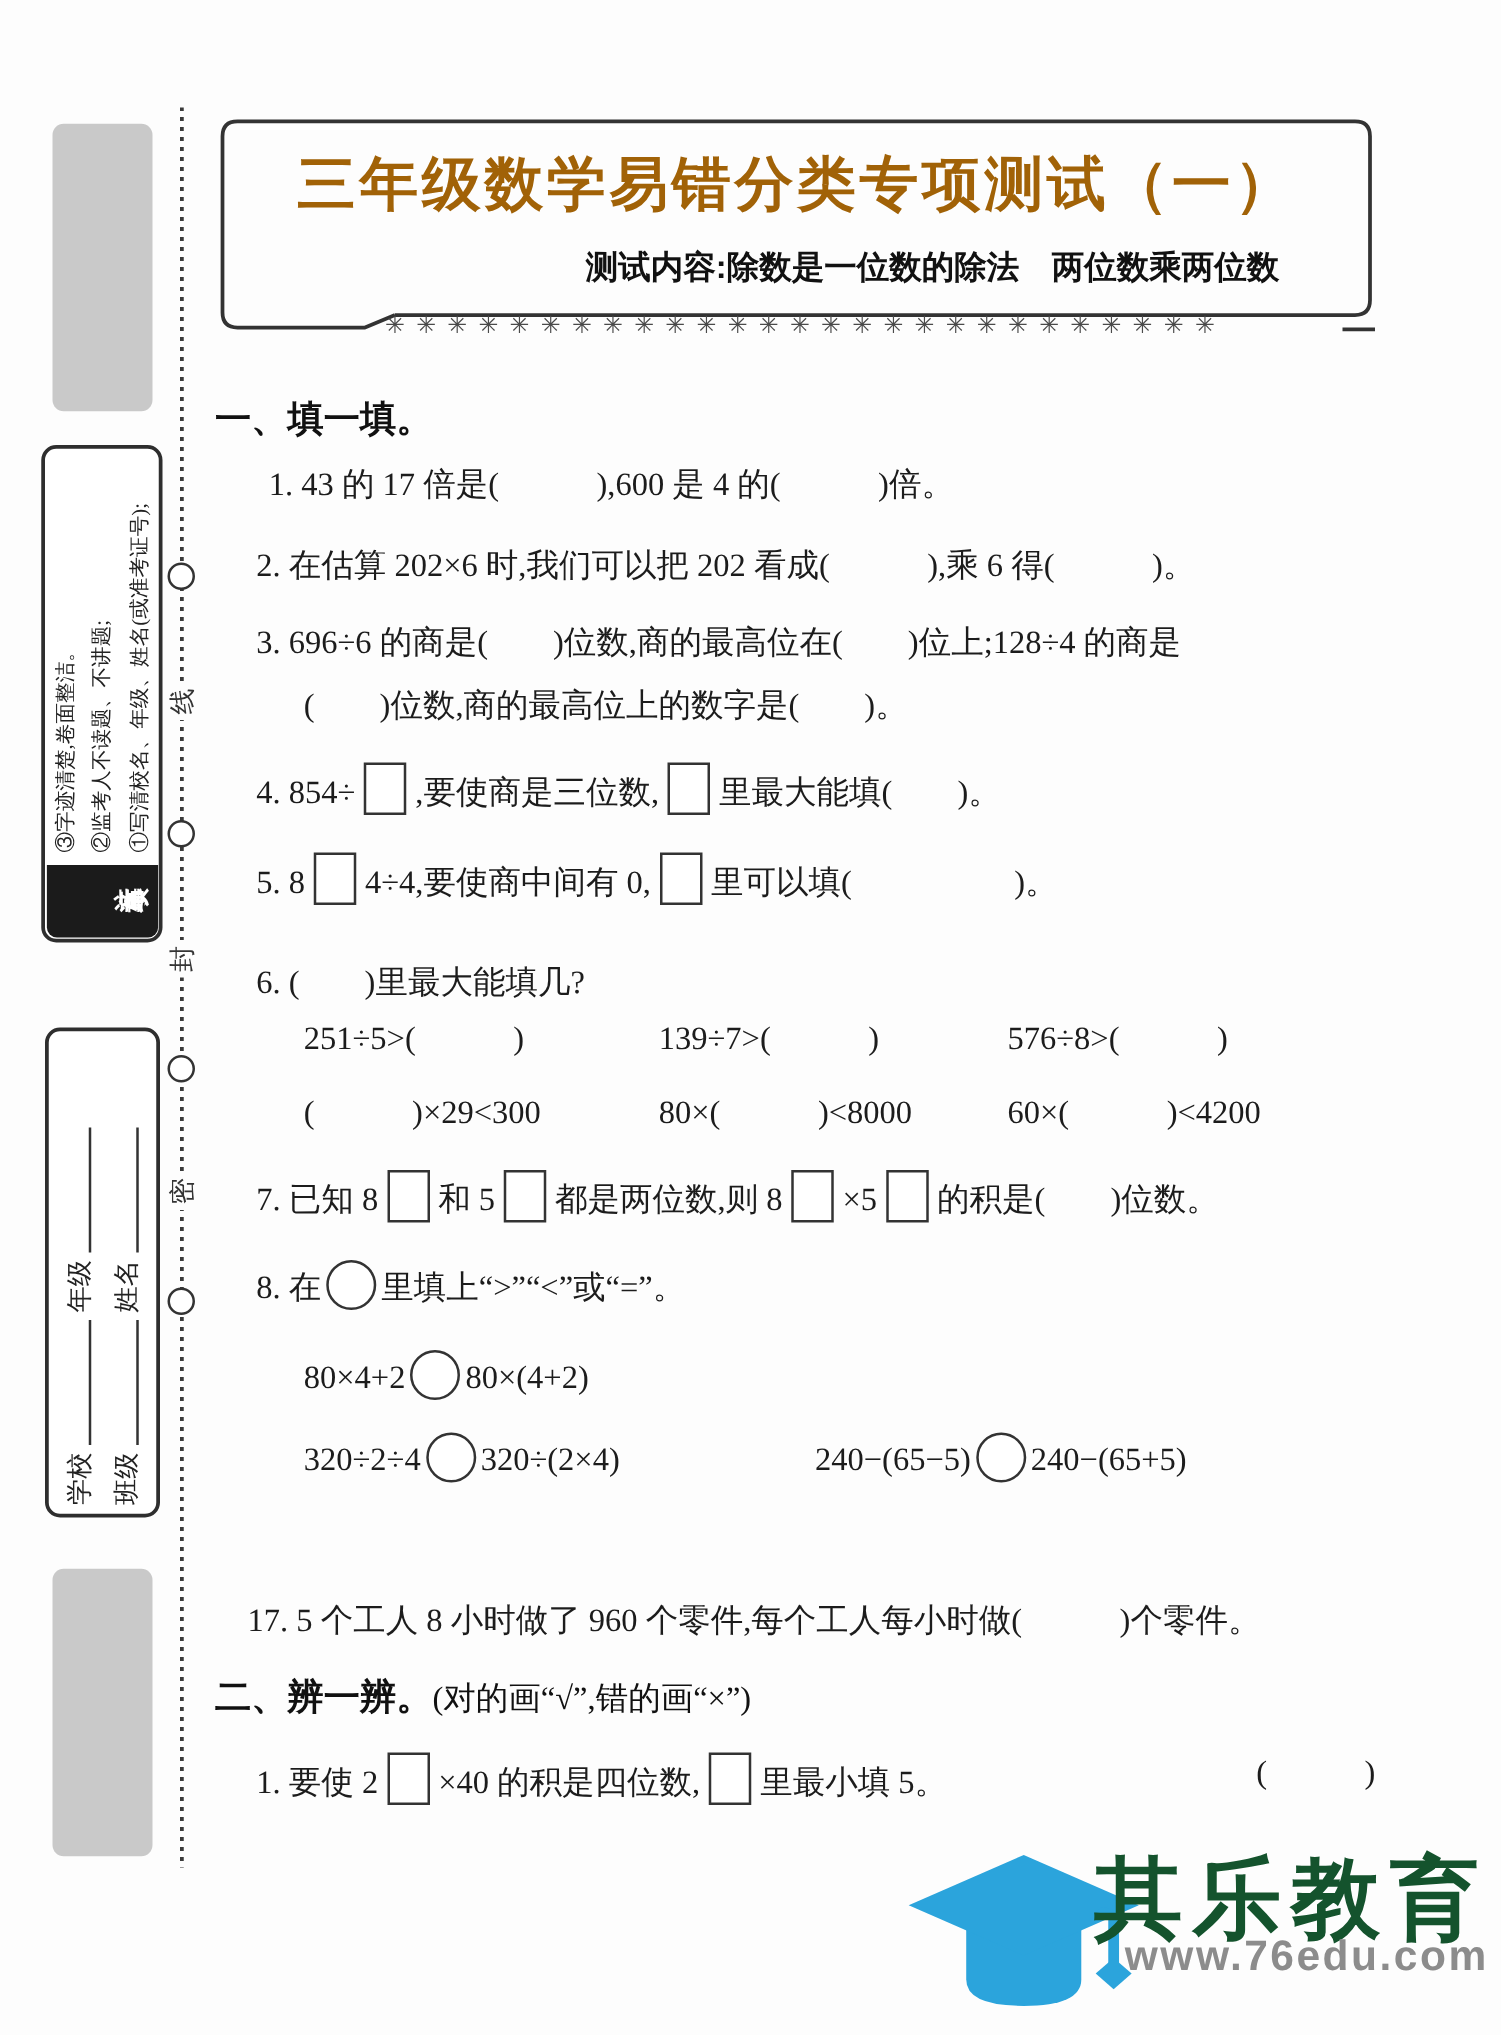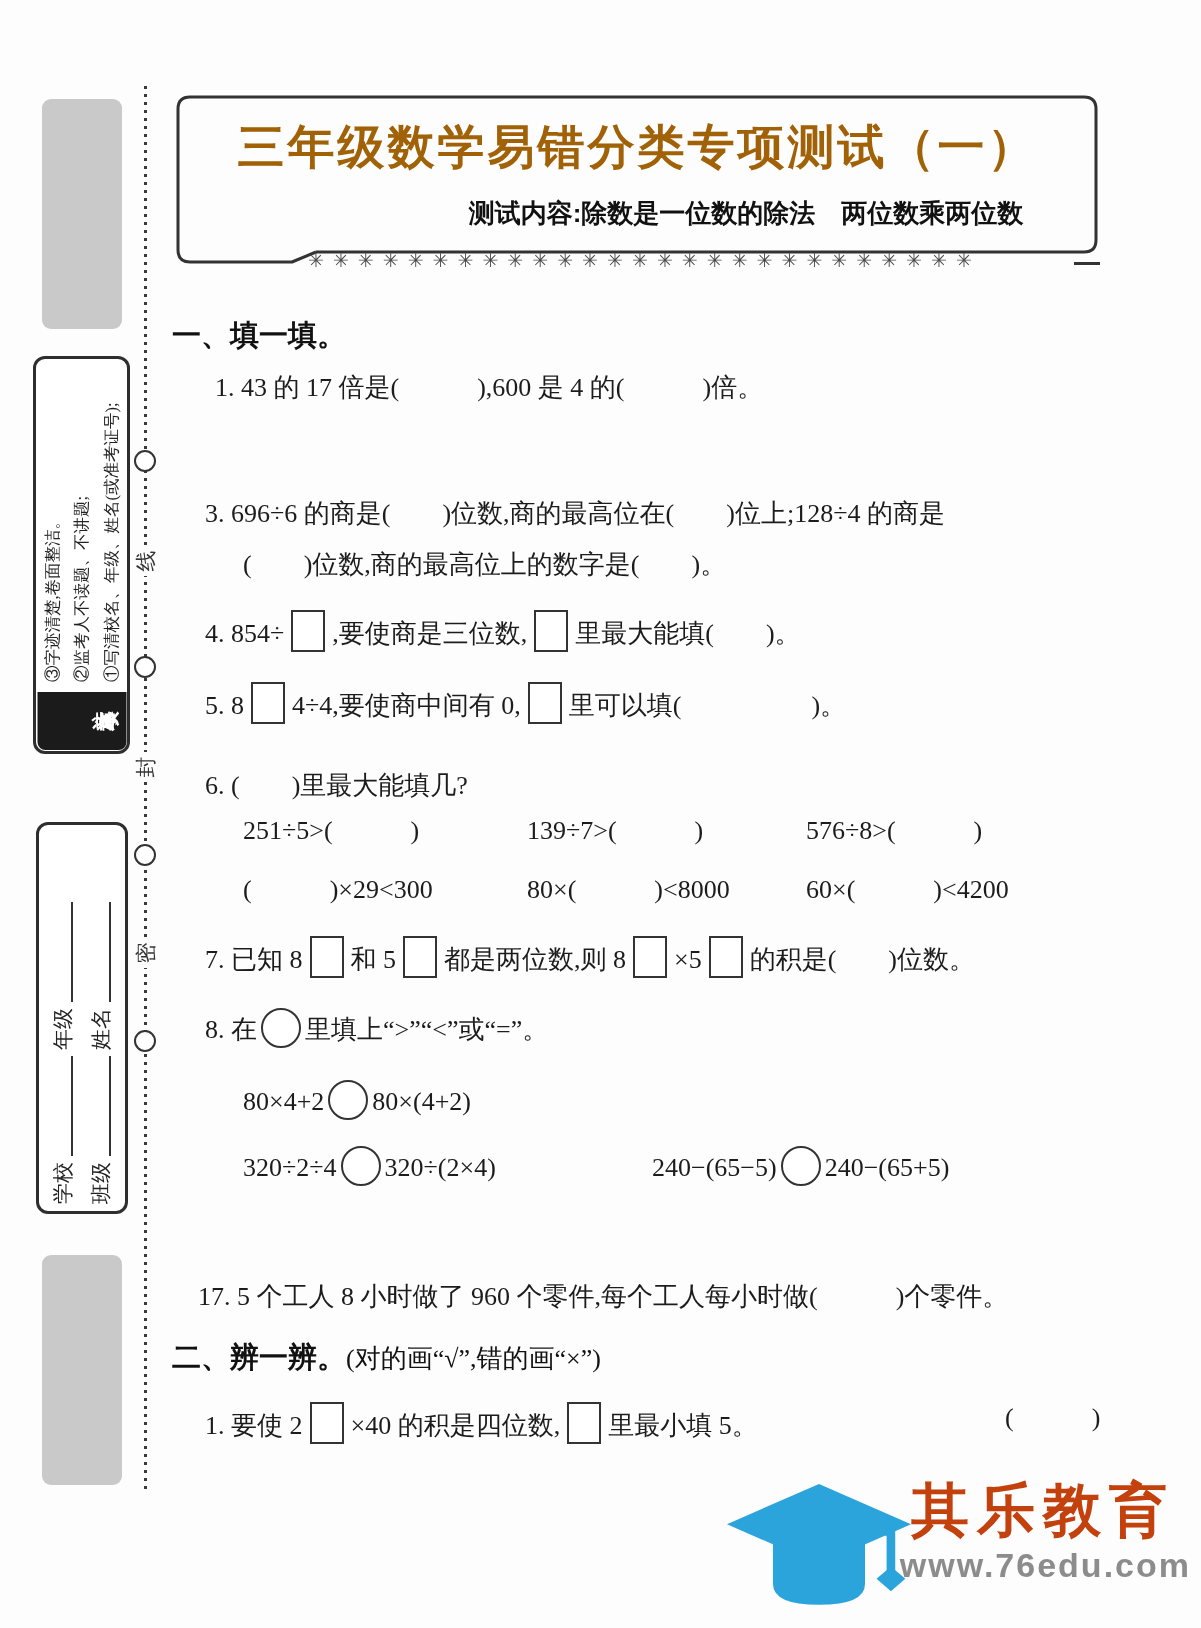--- a/index.html
+++ b/index.html
@@ -123,6 +123,7 @@
   <div class="sec-h" style="left:172px;top:316px;">一、填一填。</div>
 
   <div class="q" style="left:205px;top:372px;margin-left:10px;">1. 43 的 17 倍是(　　　),600 是 4 的(　　　)倍。</div>
+  <div class="q" style="left:205px;top:437px;">2. 在估算 202×6 时,我们可以把 202 看成(　　　),乘 6 得(　　　)。</div>
   <div class="q" style="left:205px;top:498px;">3. 696÷6 的商是(　　)位数,商的最高位在(　　)位上;128÷4 的商是</div>
   <div class="q" style="left:243px;top:549px;">(　　)位数,商的最高位上的数字是(　　)。</div>
   <div class="q" style="left:205px;top:610px;">4. 854÷<span class="shape-box"></span>,要使商是三位数,<span class="shape-box"></span>里最大能填(　　)。</div>

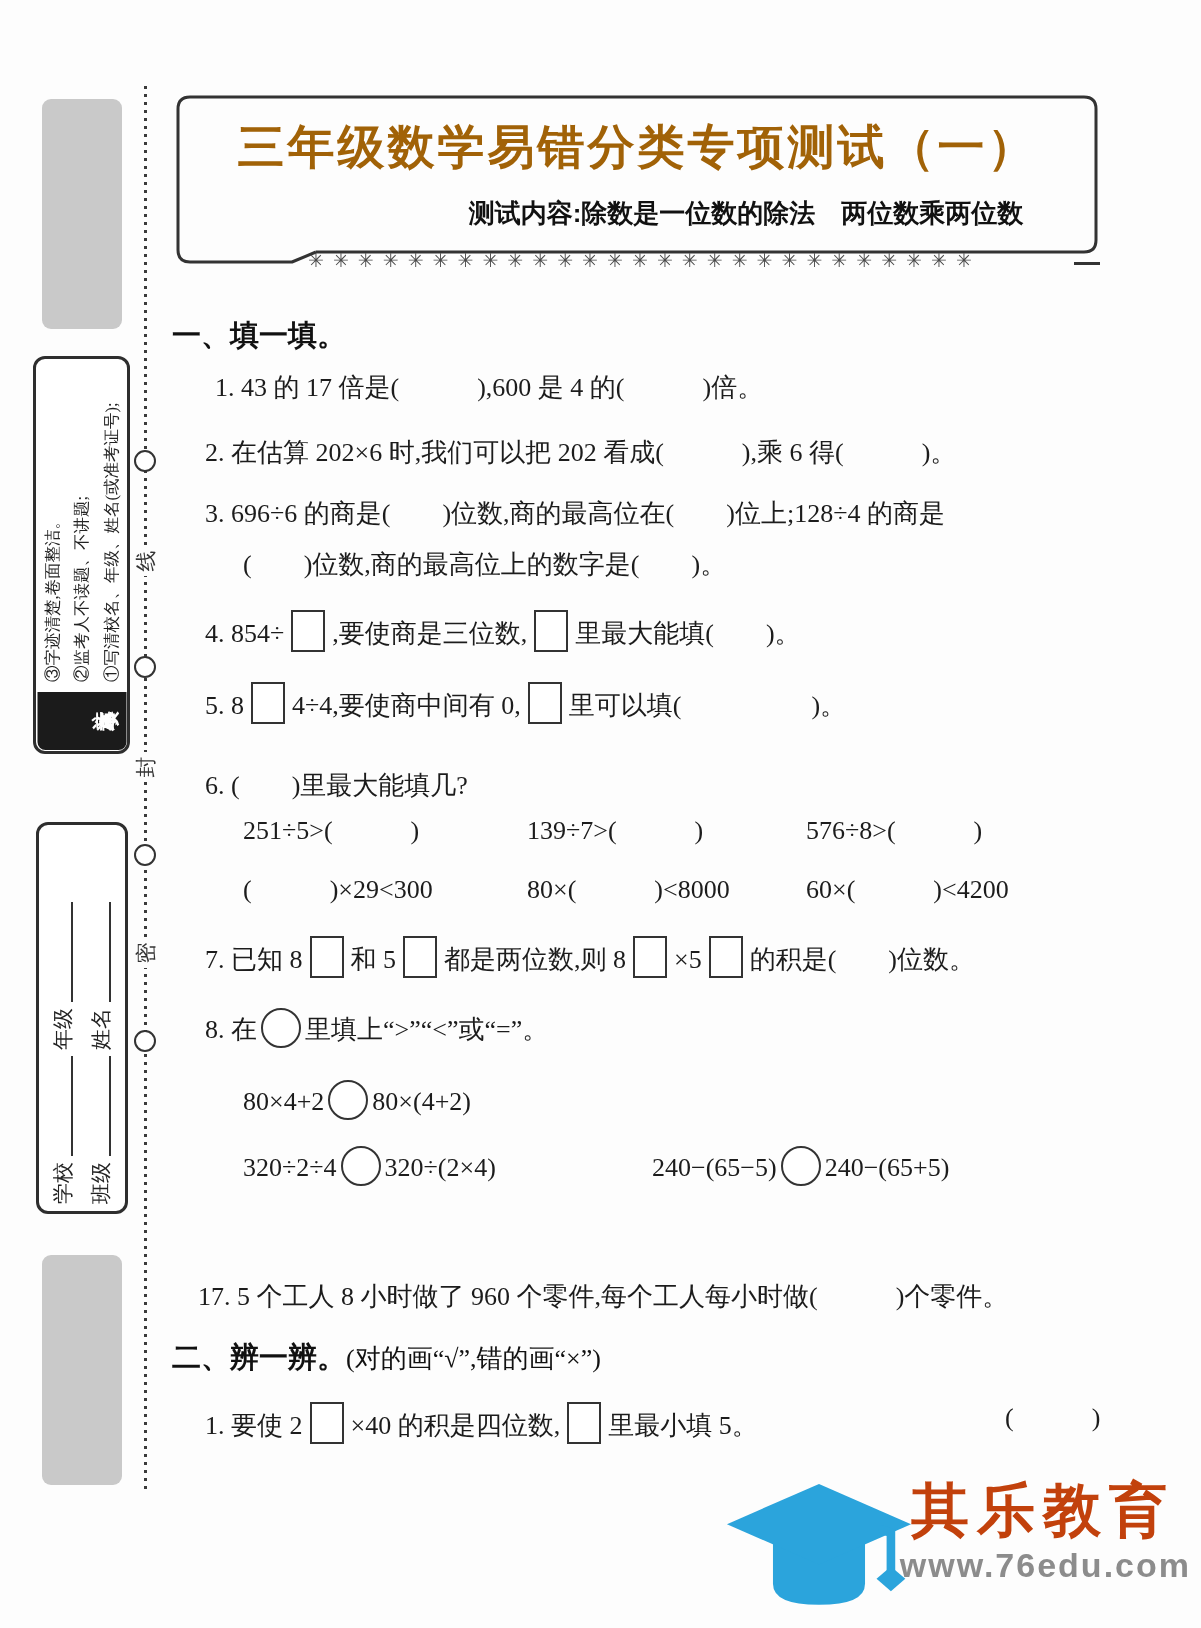--- a/index.html
+++ b/index.html
@@ -61,8 +61,8 @@
 
   
   .logo{position:absolute;right:6px;top:1478px;width:480px;height:148px;}
-  .logo-brand{position:absolute;right:20px;top:-6px;font-family:"Liberation Sans","DejaVu Sans",sans-serif;
-              font-size:58px;font-weight:900;letter-spacing:8px;color:#c2410c;white-space:nowrap;}
+  .logo-brand{position:absolute;right:4px;top:-6px;font-family:"Liberation Sans","DejaVu Sans",sans-serif;
+              font-size:71px;font-weight:900;letter-spacing:8px;color:#14532d;white-space:nowrap;}
   .logo-url{position:absolute;right:4px;top:68px;font-family:"Liberation Sans","DejaVu Sans",sans-serif;
             font-size:34px;font-weight:700;letter-spacing:2px;color:#8C8C8C;white-space:nowrap;}
   .logo-cap{position:absolute;left:8px;top:4px;}

